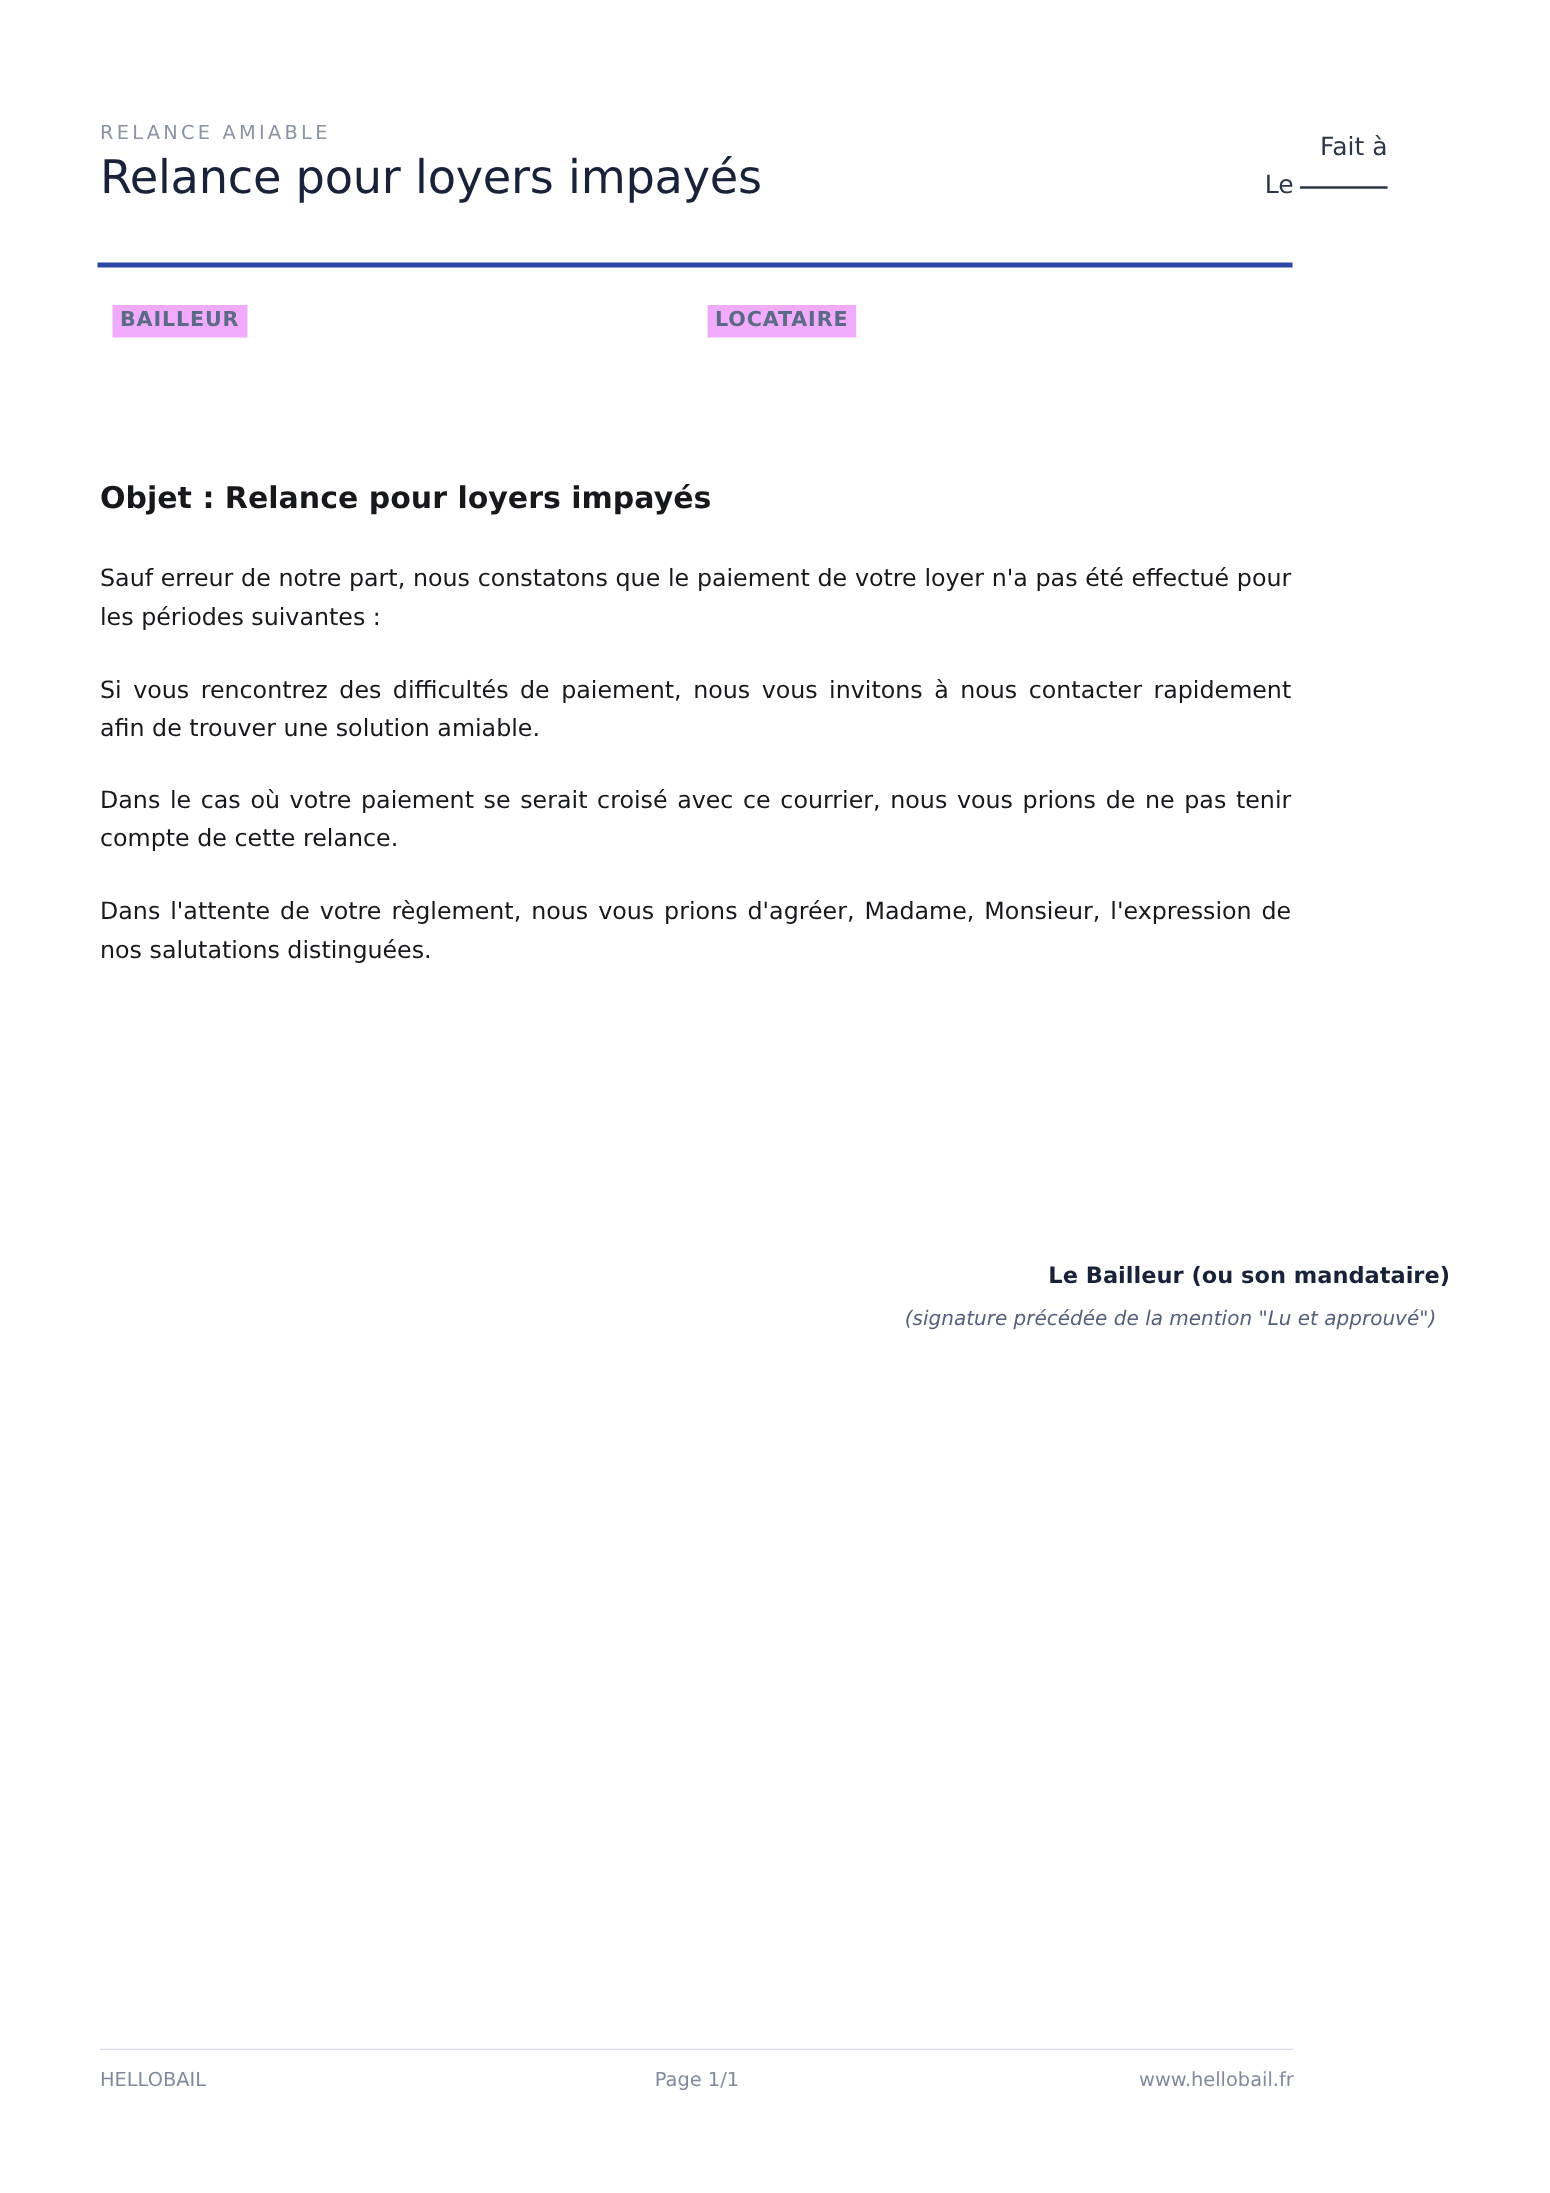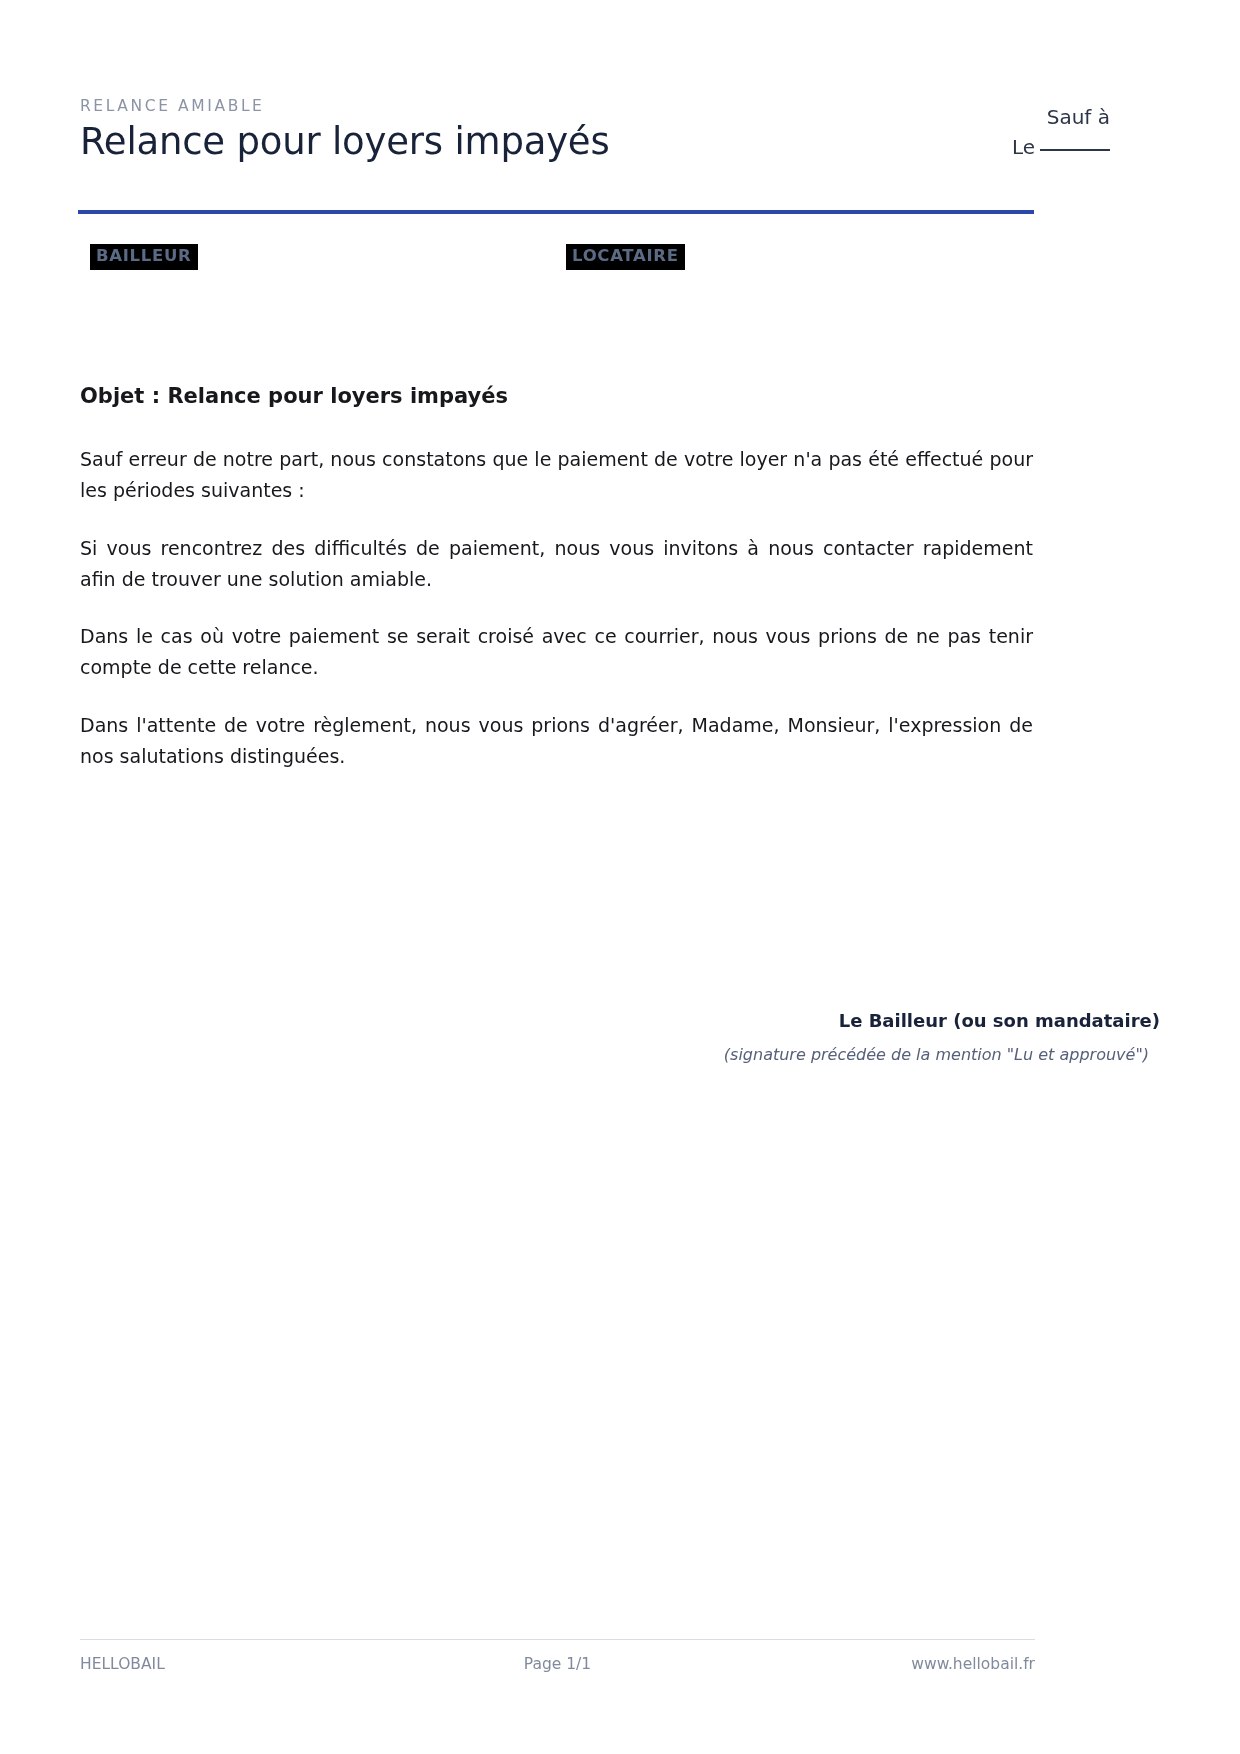--- a/index.html
+++ b/index.html
@@ -195,7 +195,7 @@
       <h1 class="doc-title">Relance pour loyers impayés</h1>
     </div>
     <div class="header-right">
-      <span class="hr-line">Sauf à</span>
+      <span class="hr-line">Fait à</span>
       <span class="hr-line"><span>Le</span><span class="fill-rule"></span></span>
     </div>
   </div>

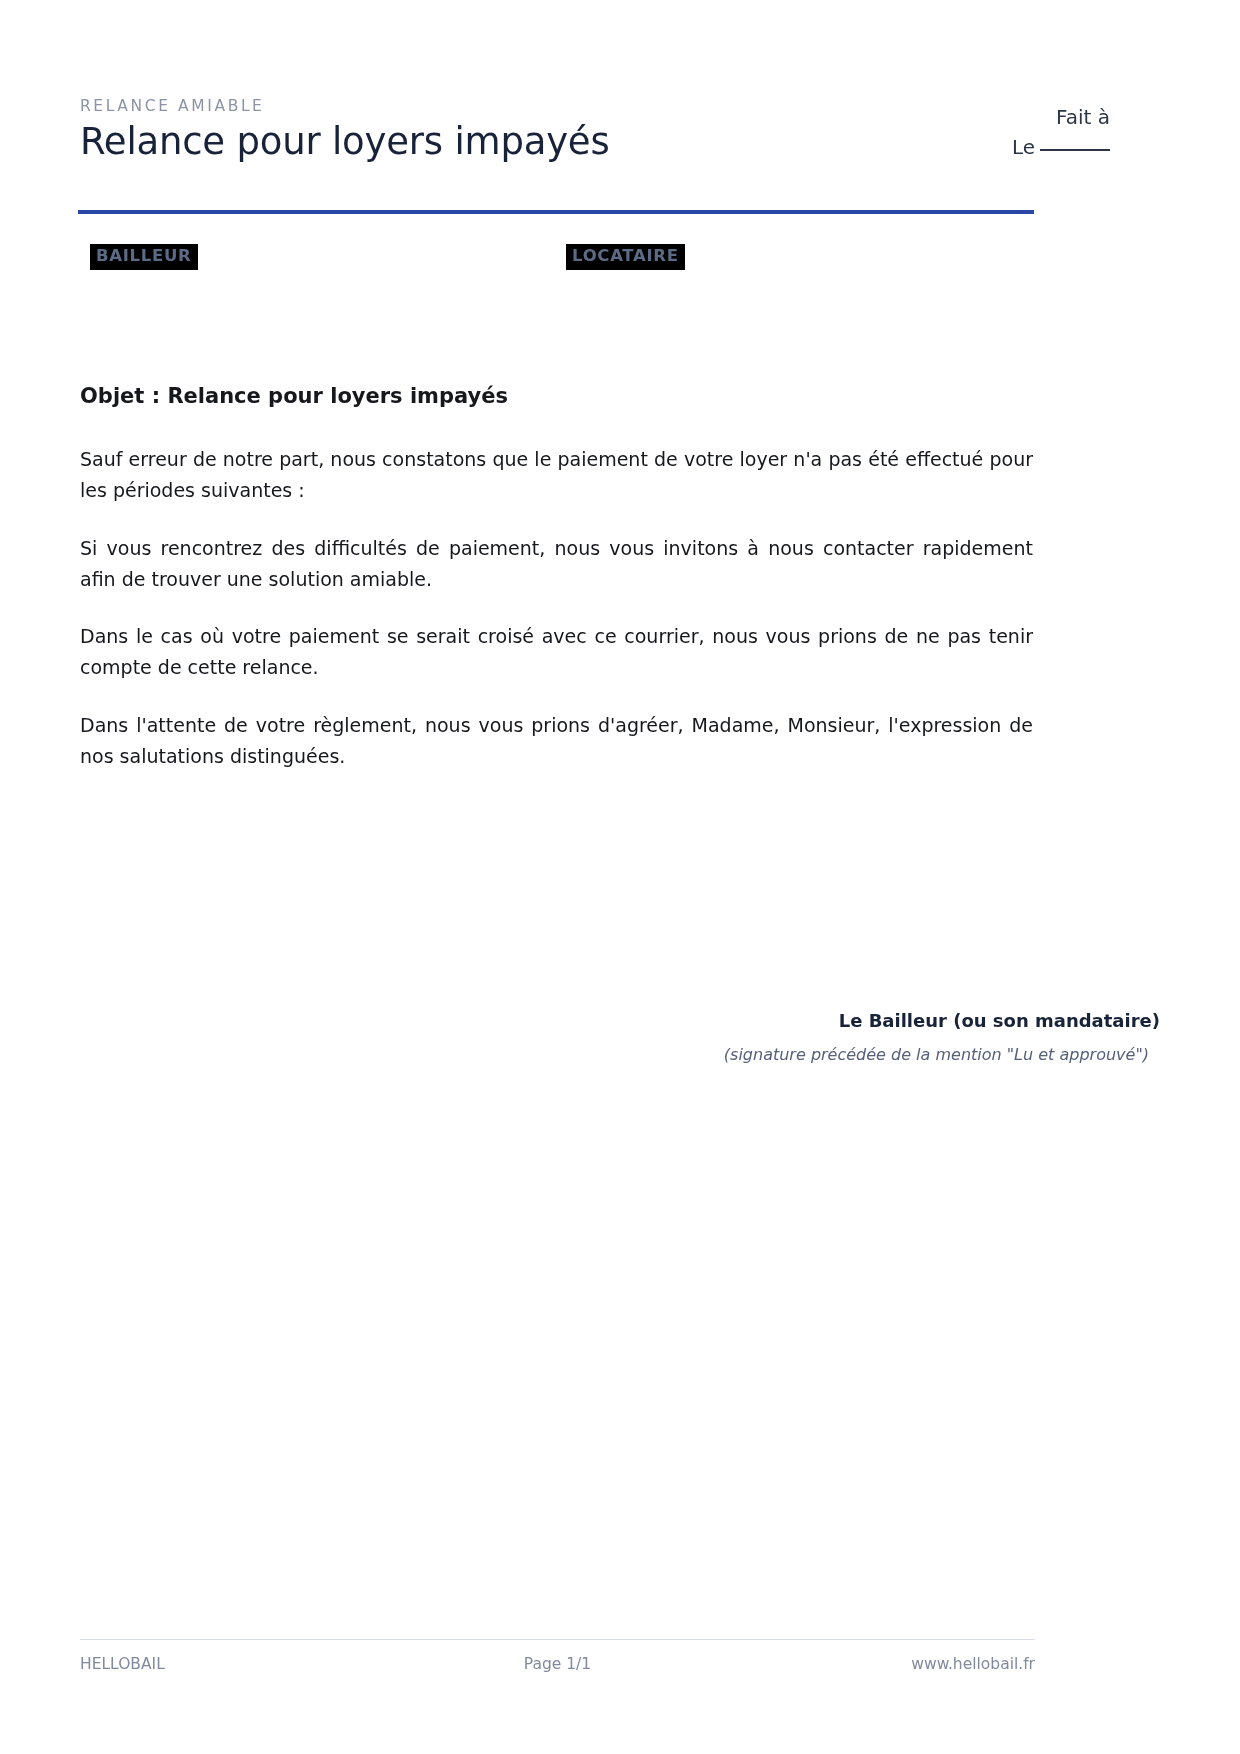--- a/index.html
+++ b/index.html
@@ -96,7 +96,7 @@
     position: absolute;
     top: 0;
     display: inline-block;
-    background: #000000;
+    background: #f0abfc;
     color: #5c6b85;
     font-weight: 700;
     font-size: 16.5px;

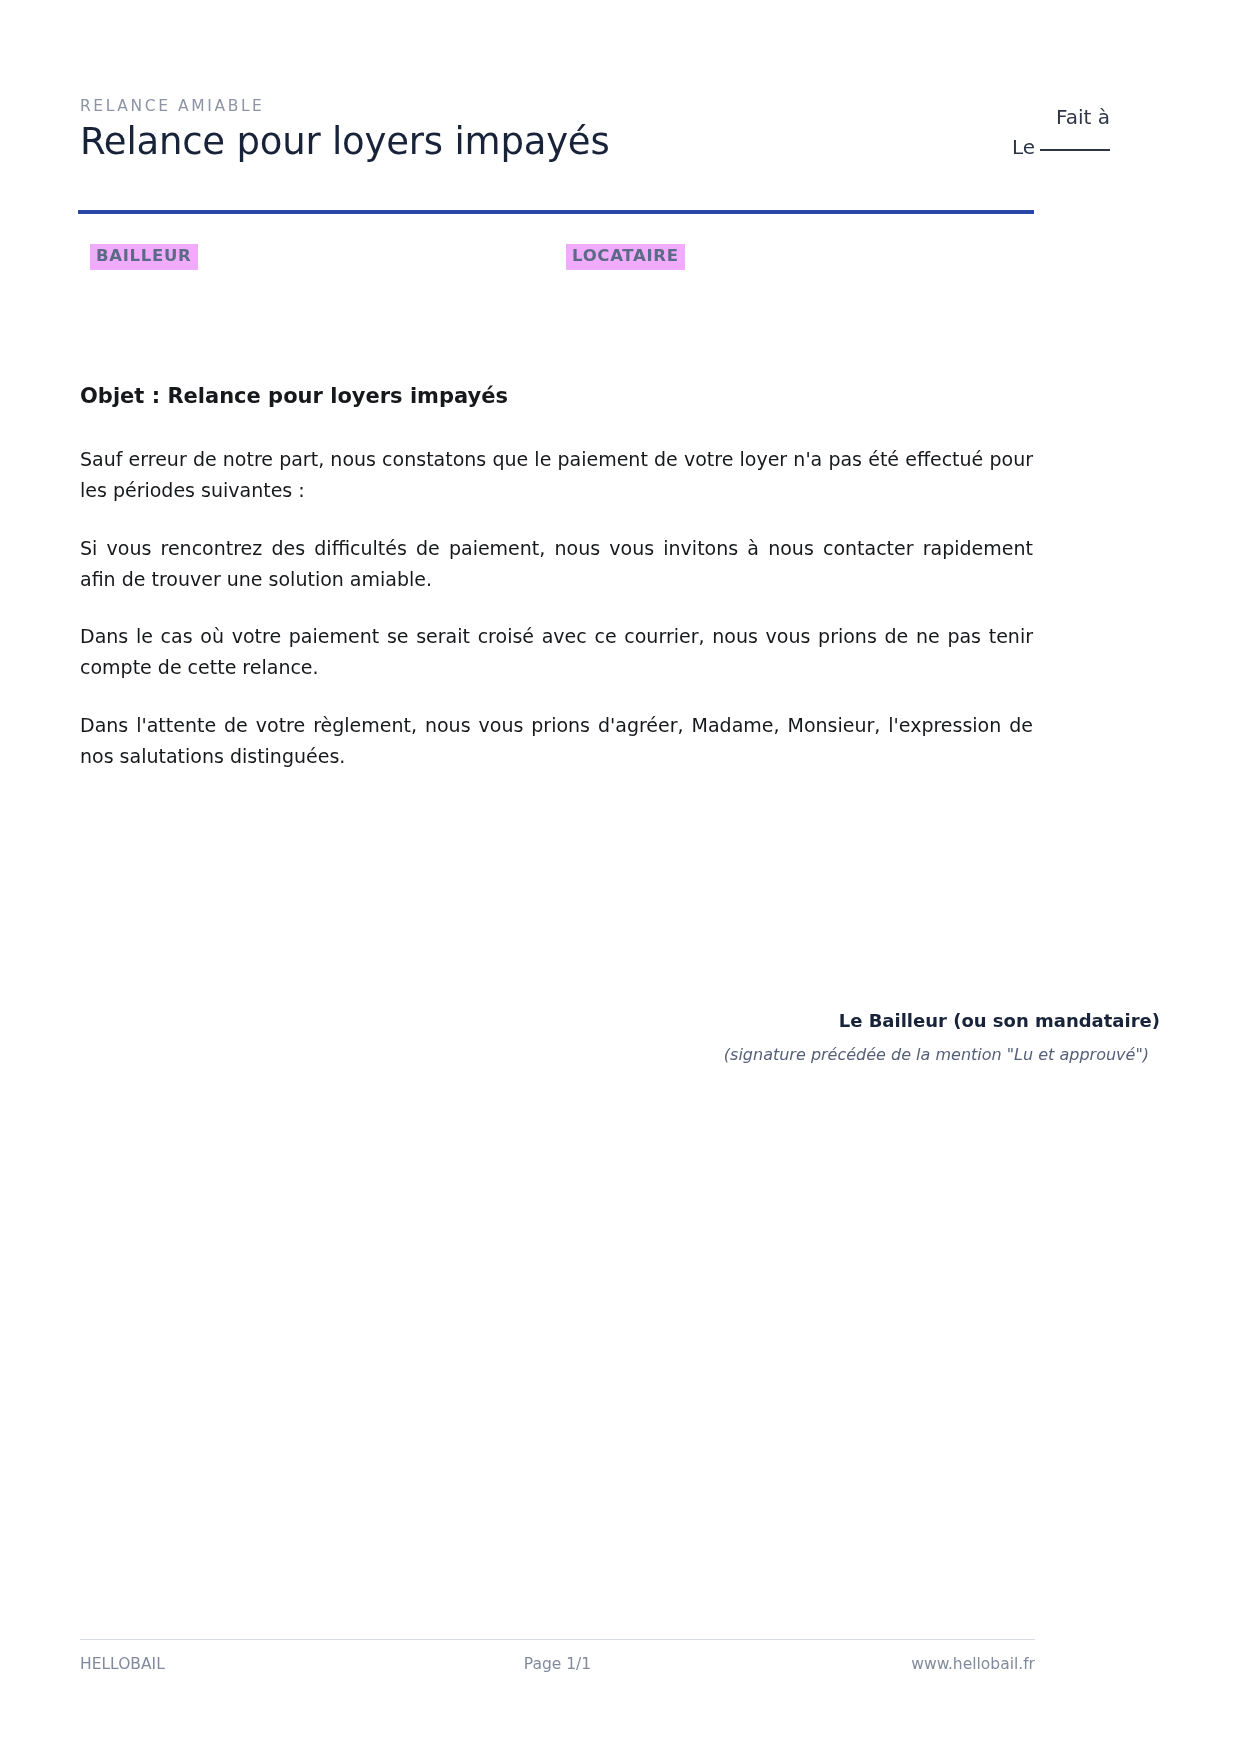--- a/index.html
+++ b/index.html
@@ -115,7 +115,7 @@
     width: 953px;
   }
   .objet {
-    font-size: 21px;
+    font-size: 24px;
     font-weight: 700;
     color: #16181c;
     margin: 0 0 34px 0;

